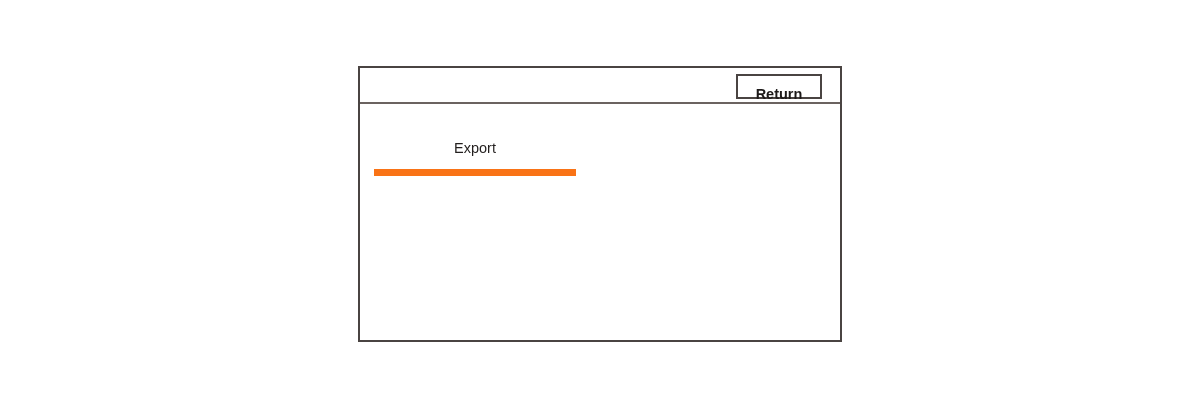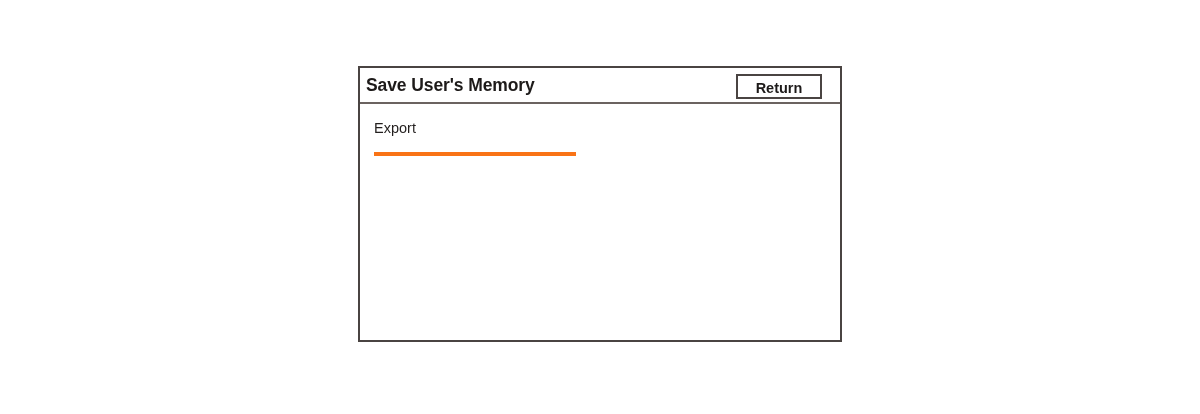--- a/index.html
+++ b/index.html
@@ -127,7 +127,6 @@
   <div class="panel">
 
     <div class="title-bar">
-      <div class="panel-title">Save User's Memory</div>
       <button class="return-button">Return</button>
     </div>
 

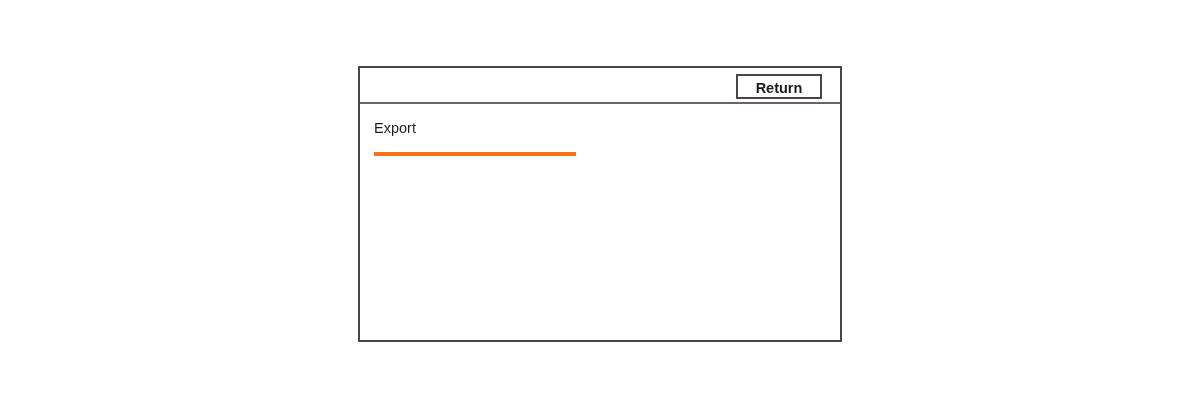--- a/index.html
+++ b/index.html
@@ -77,7 +77,7 @@
     color: #1d1a19;
     line-height: 21px;
     text-align: center;
-    padding: 2px;
+    padding: 8px;
     cursor: pointer;
     white-space: nowrap;
   }

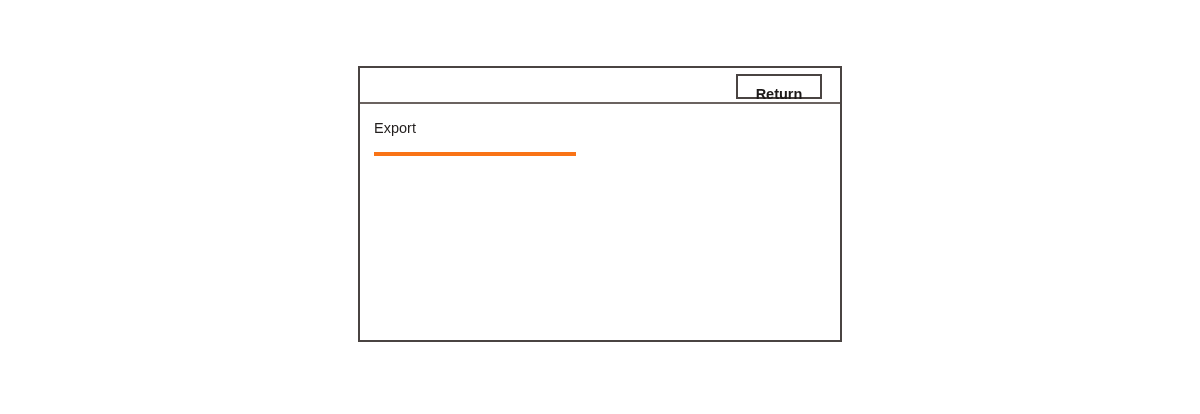--- a/index.html
+++ b/index.html
@@ -94,10 +94,11 @@
 
   .action-slot {
     position: absolute;
-    top: 14px;
+    top: 34px;
     height: 38px;
     box-sizing: border-box;
-    border-bottom: 4px solid #f97316;
+    border-bottom: 7px solid #f97316;
+    text-align: center;
     cursor: pointer;
   }
 

